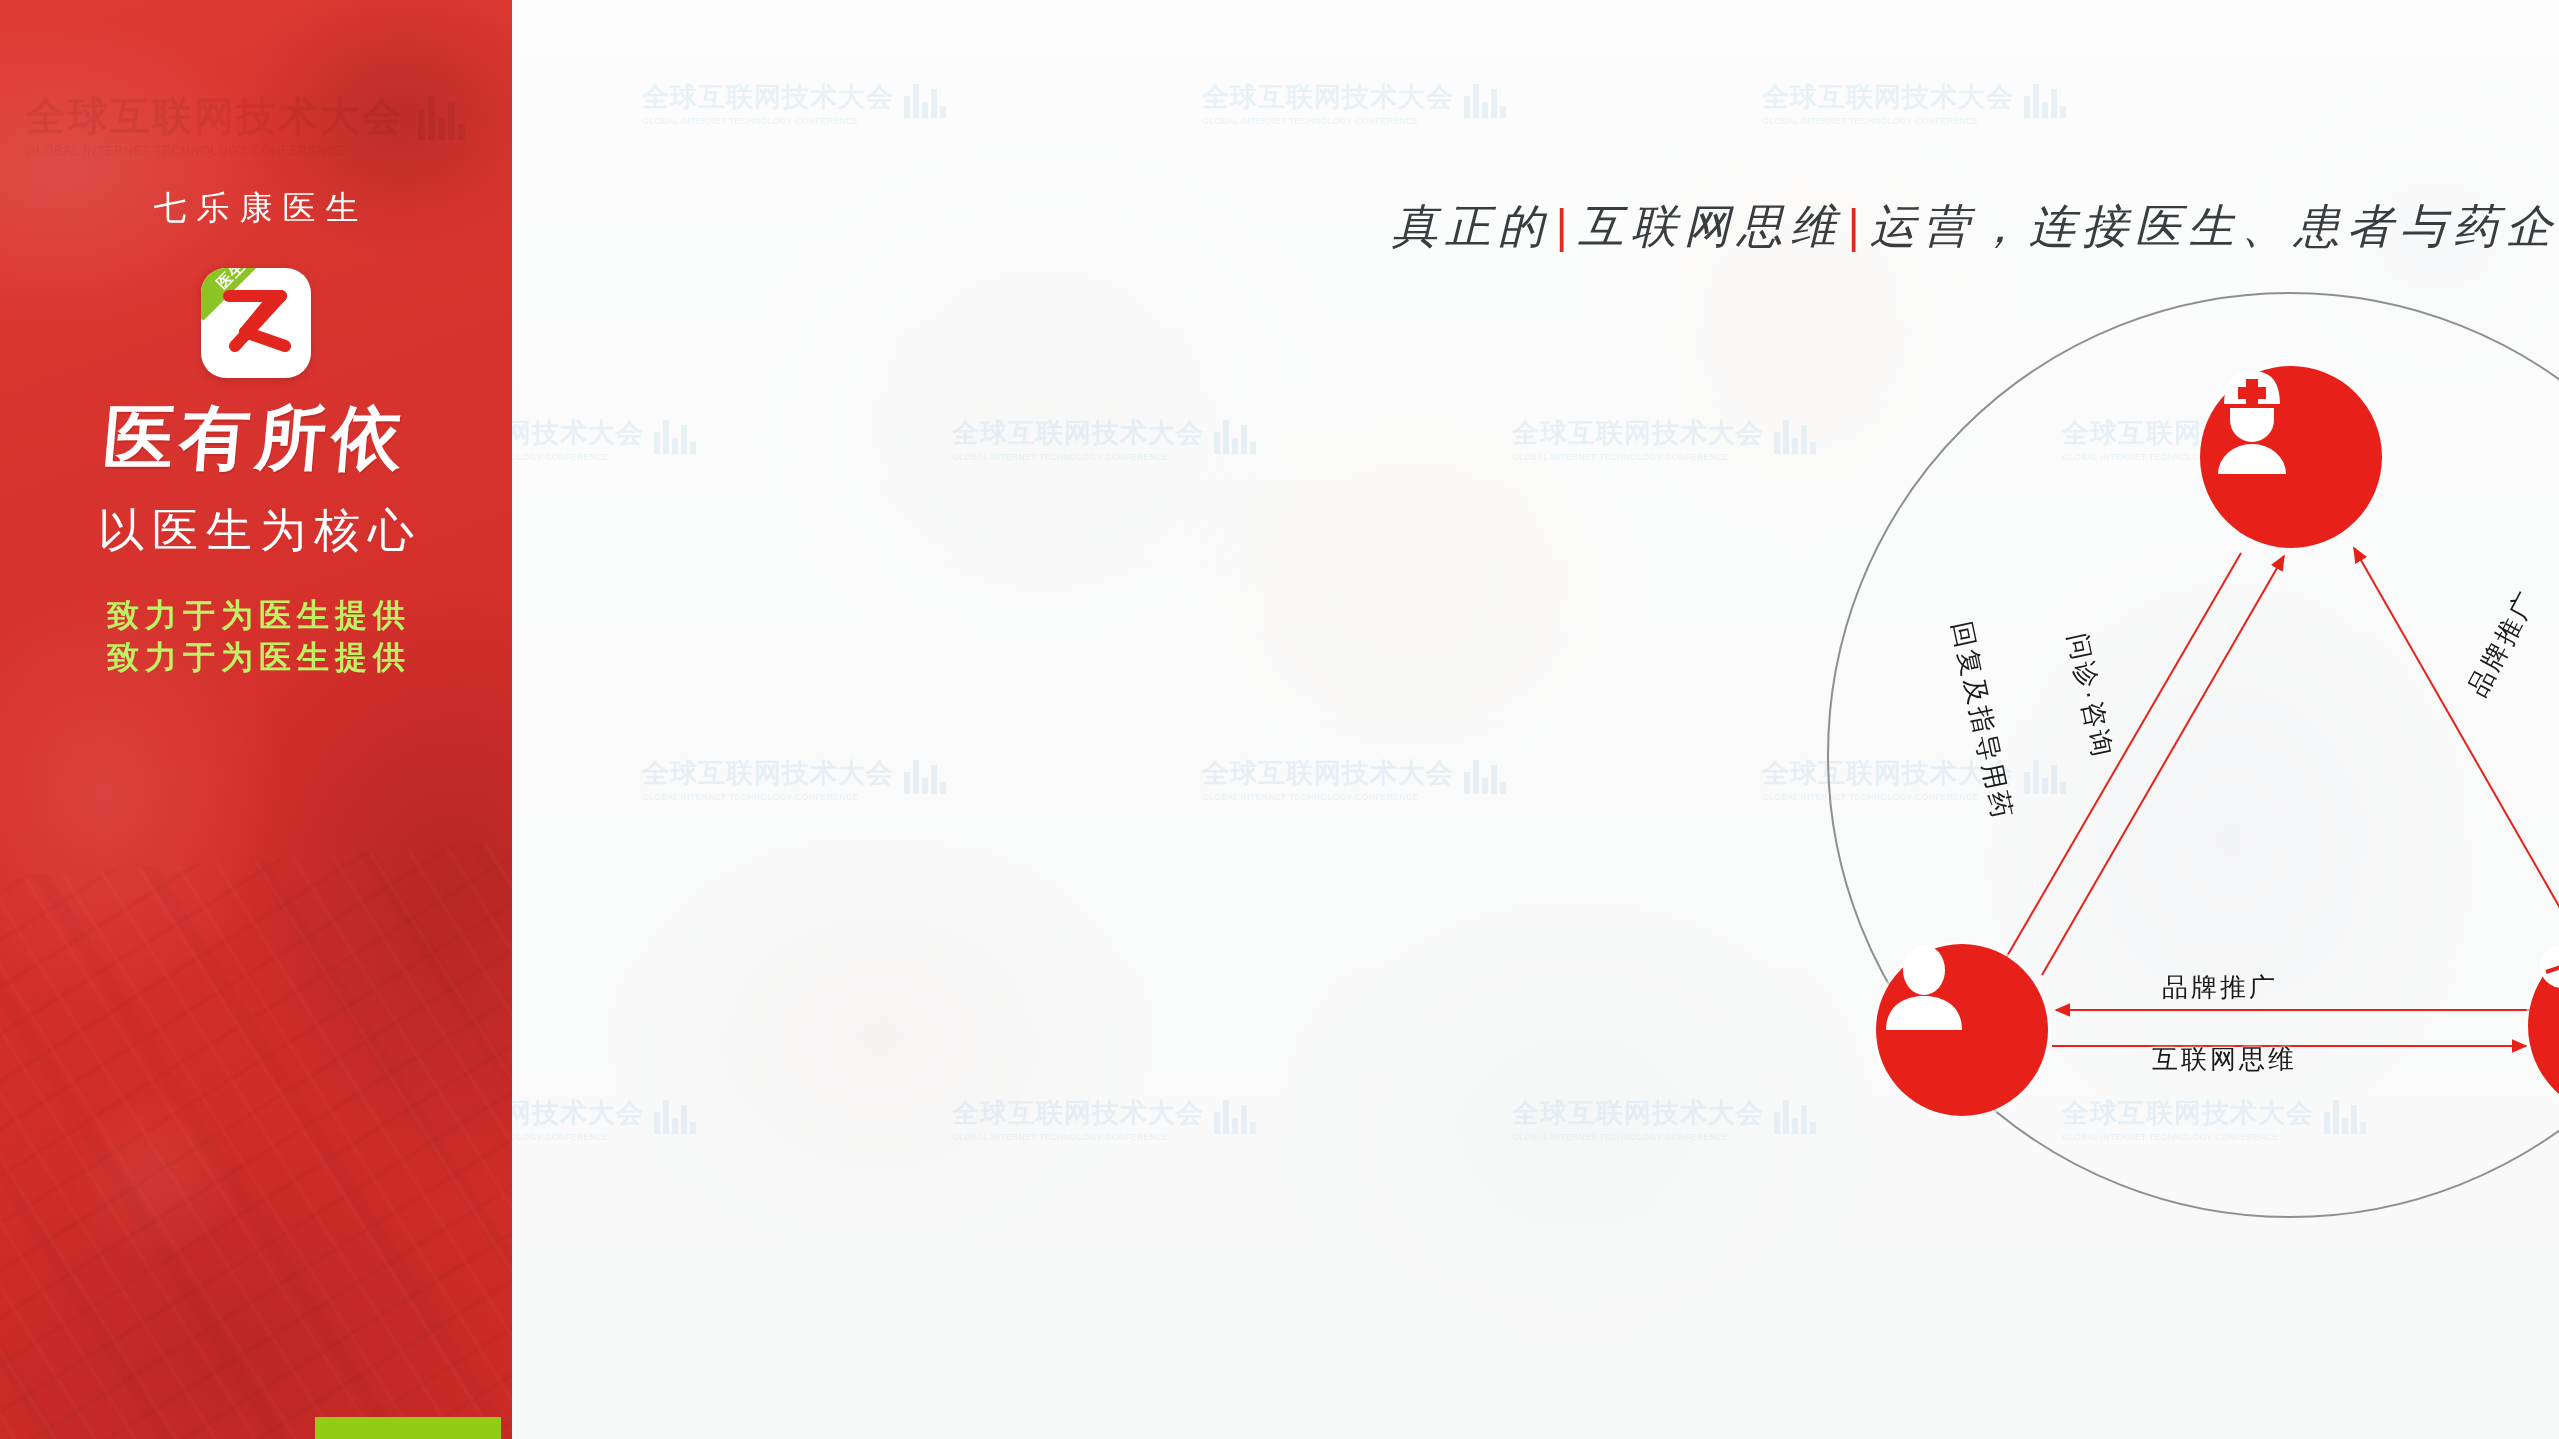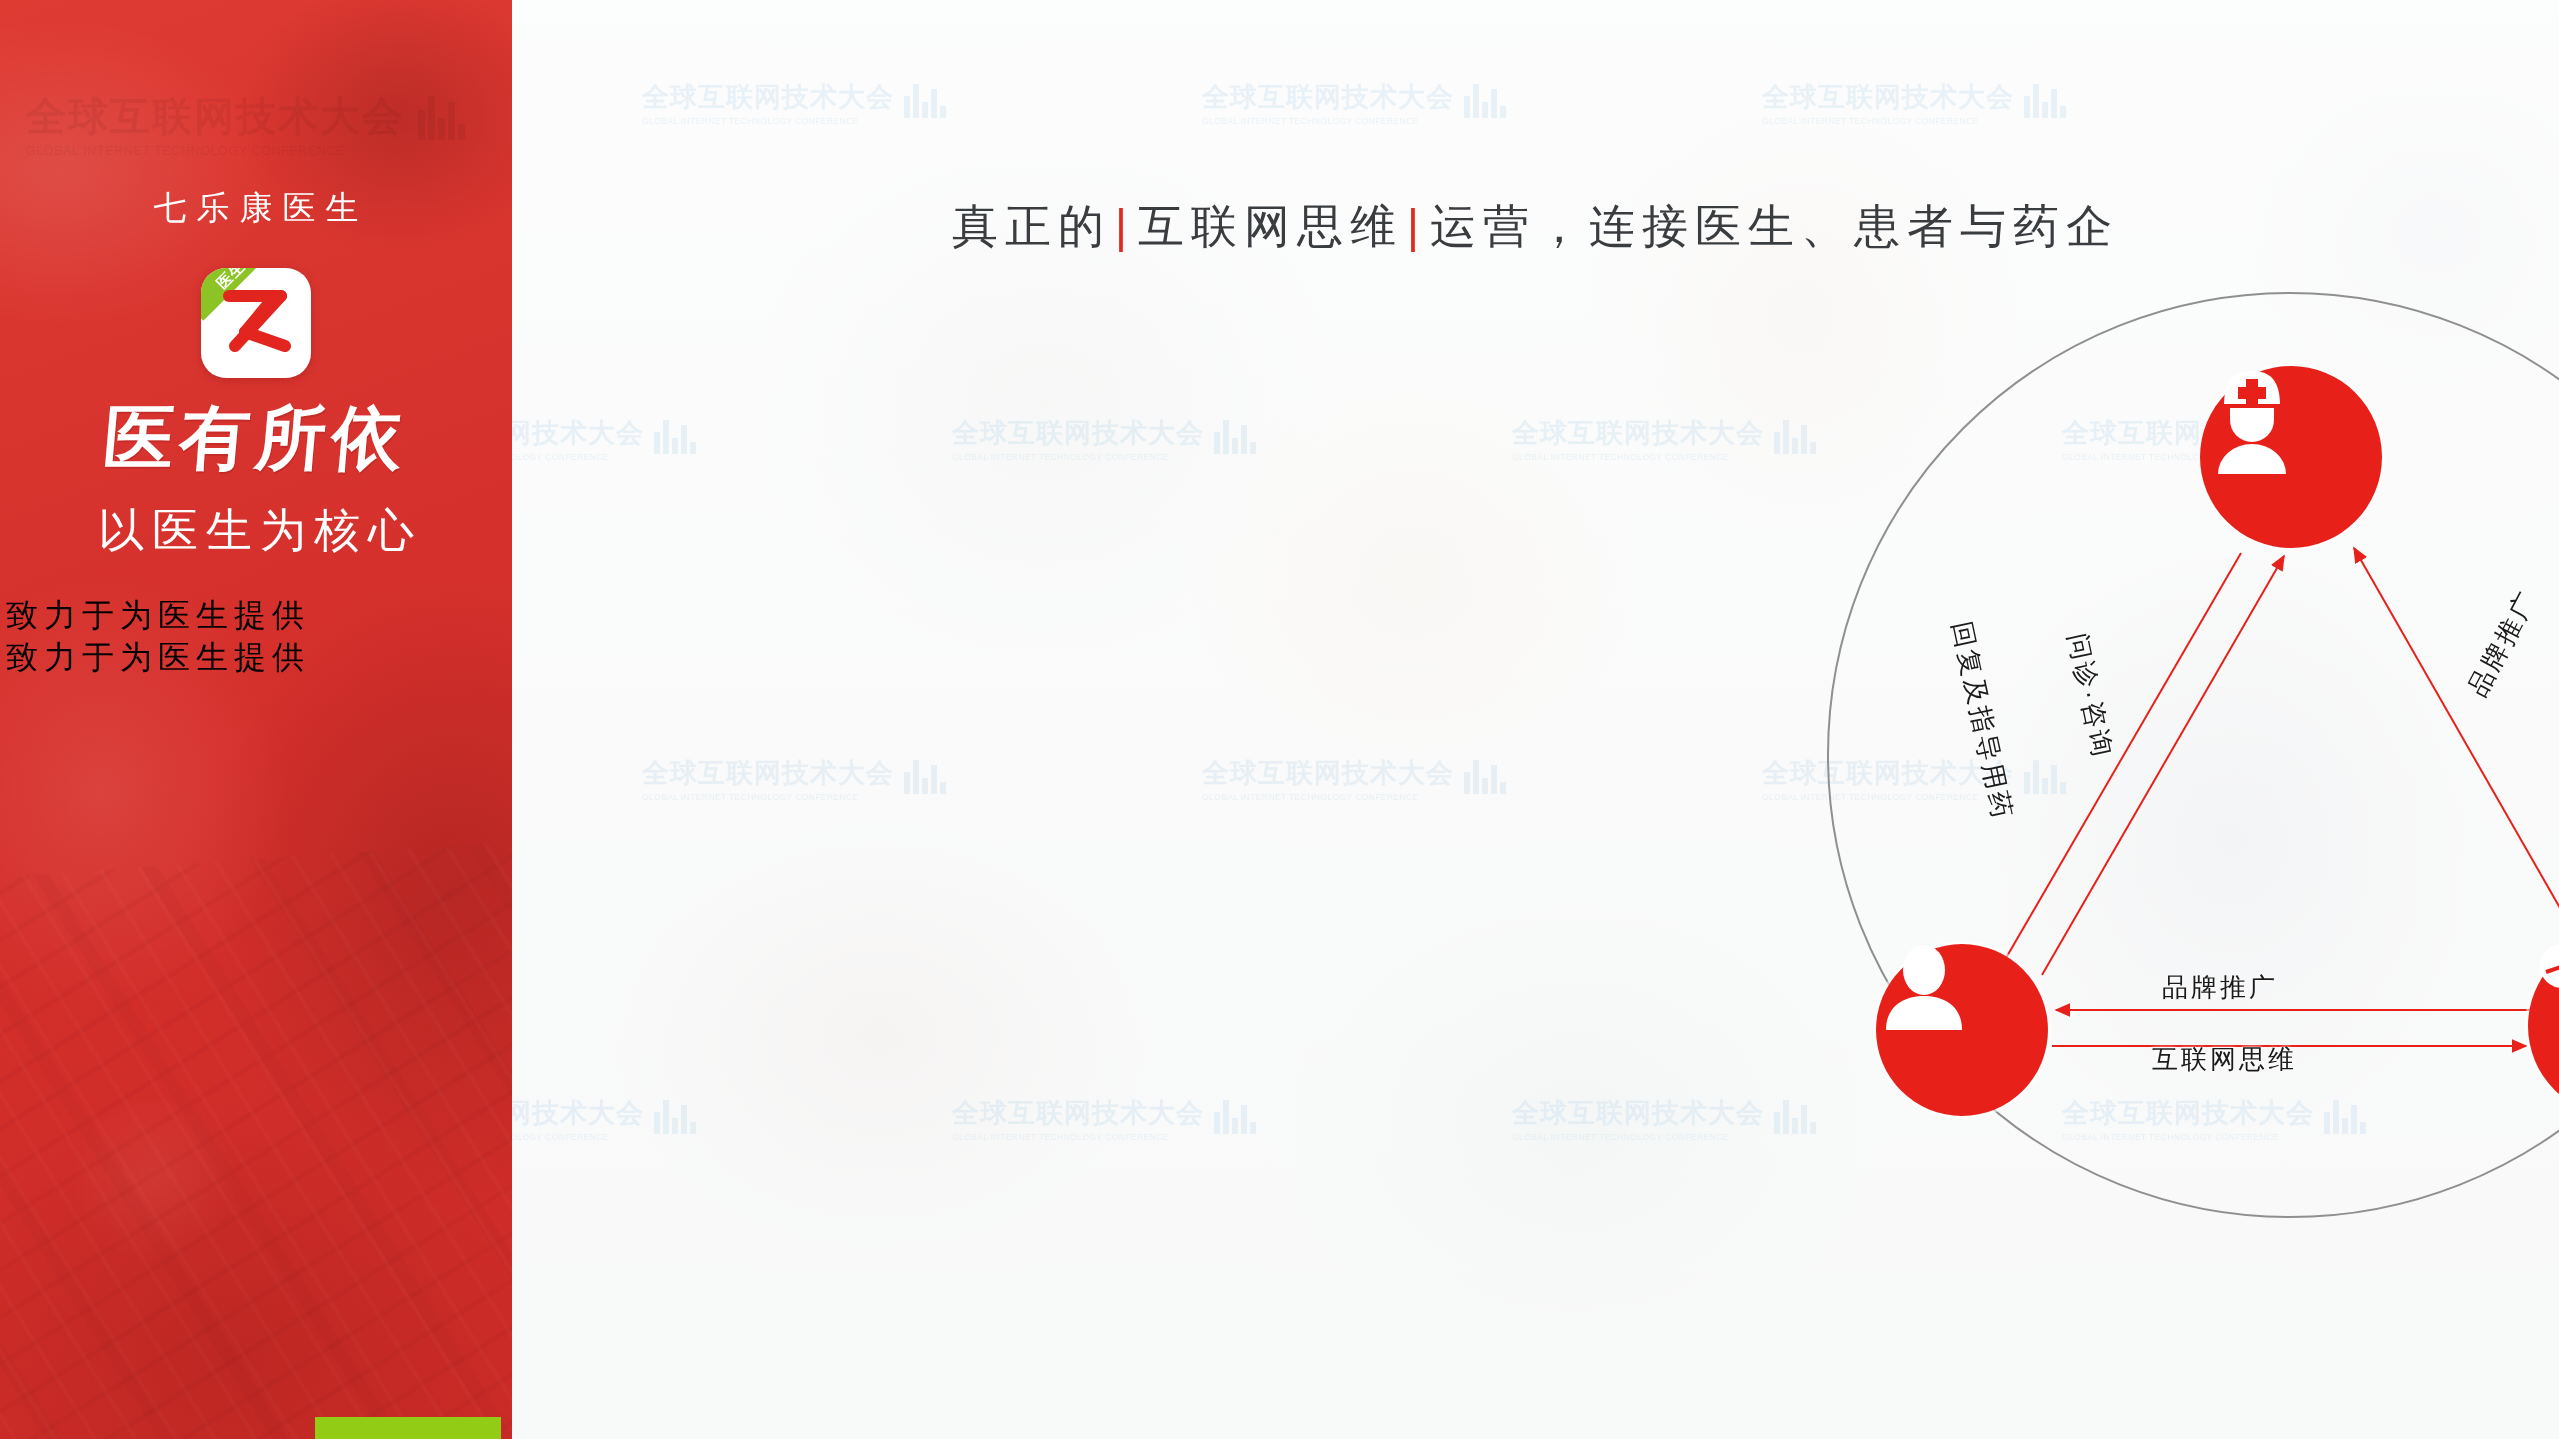--- a/index.html
+++ b/index.html
@@ -123,8 +123,8 @@
   .wm-tile .wm-bars i:nth-child(5){height:12px}
 
   .page-title{
-    position:absolute;top:196px;left:0;width:100%;text-align:center;
-    font-size:46px;color:#3a3d40;letter-spacing:7px;white-space:nowrap;font-weight:400;z-index:6;
+    position:absolute;top:196px;left:0;width:100%;text-align:right;
+    font-size:46px;color:#3a3d40;letter-spacing:7px;white-space:nowrap;font-weight:400;z-index:6;font-style:italic;
   }
   .page-title .sep{color:#e02a20;margin:0 4px;font-weight:400;}
 

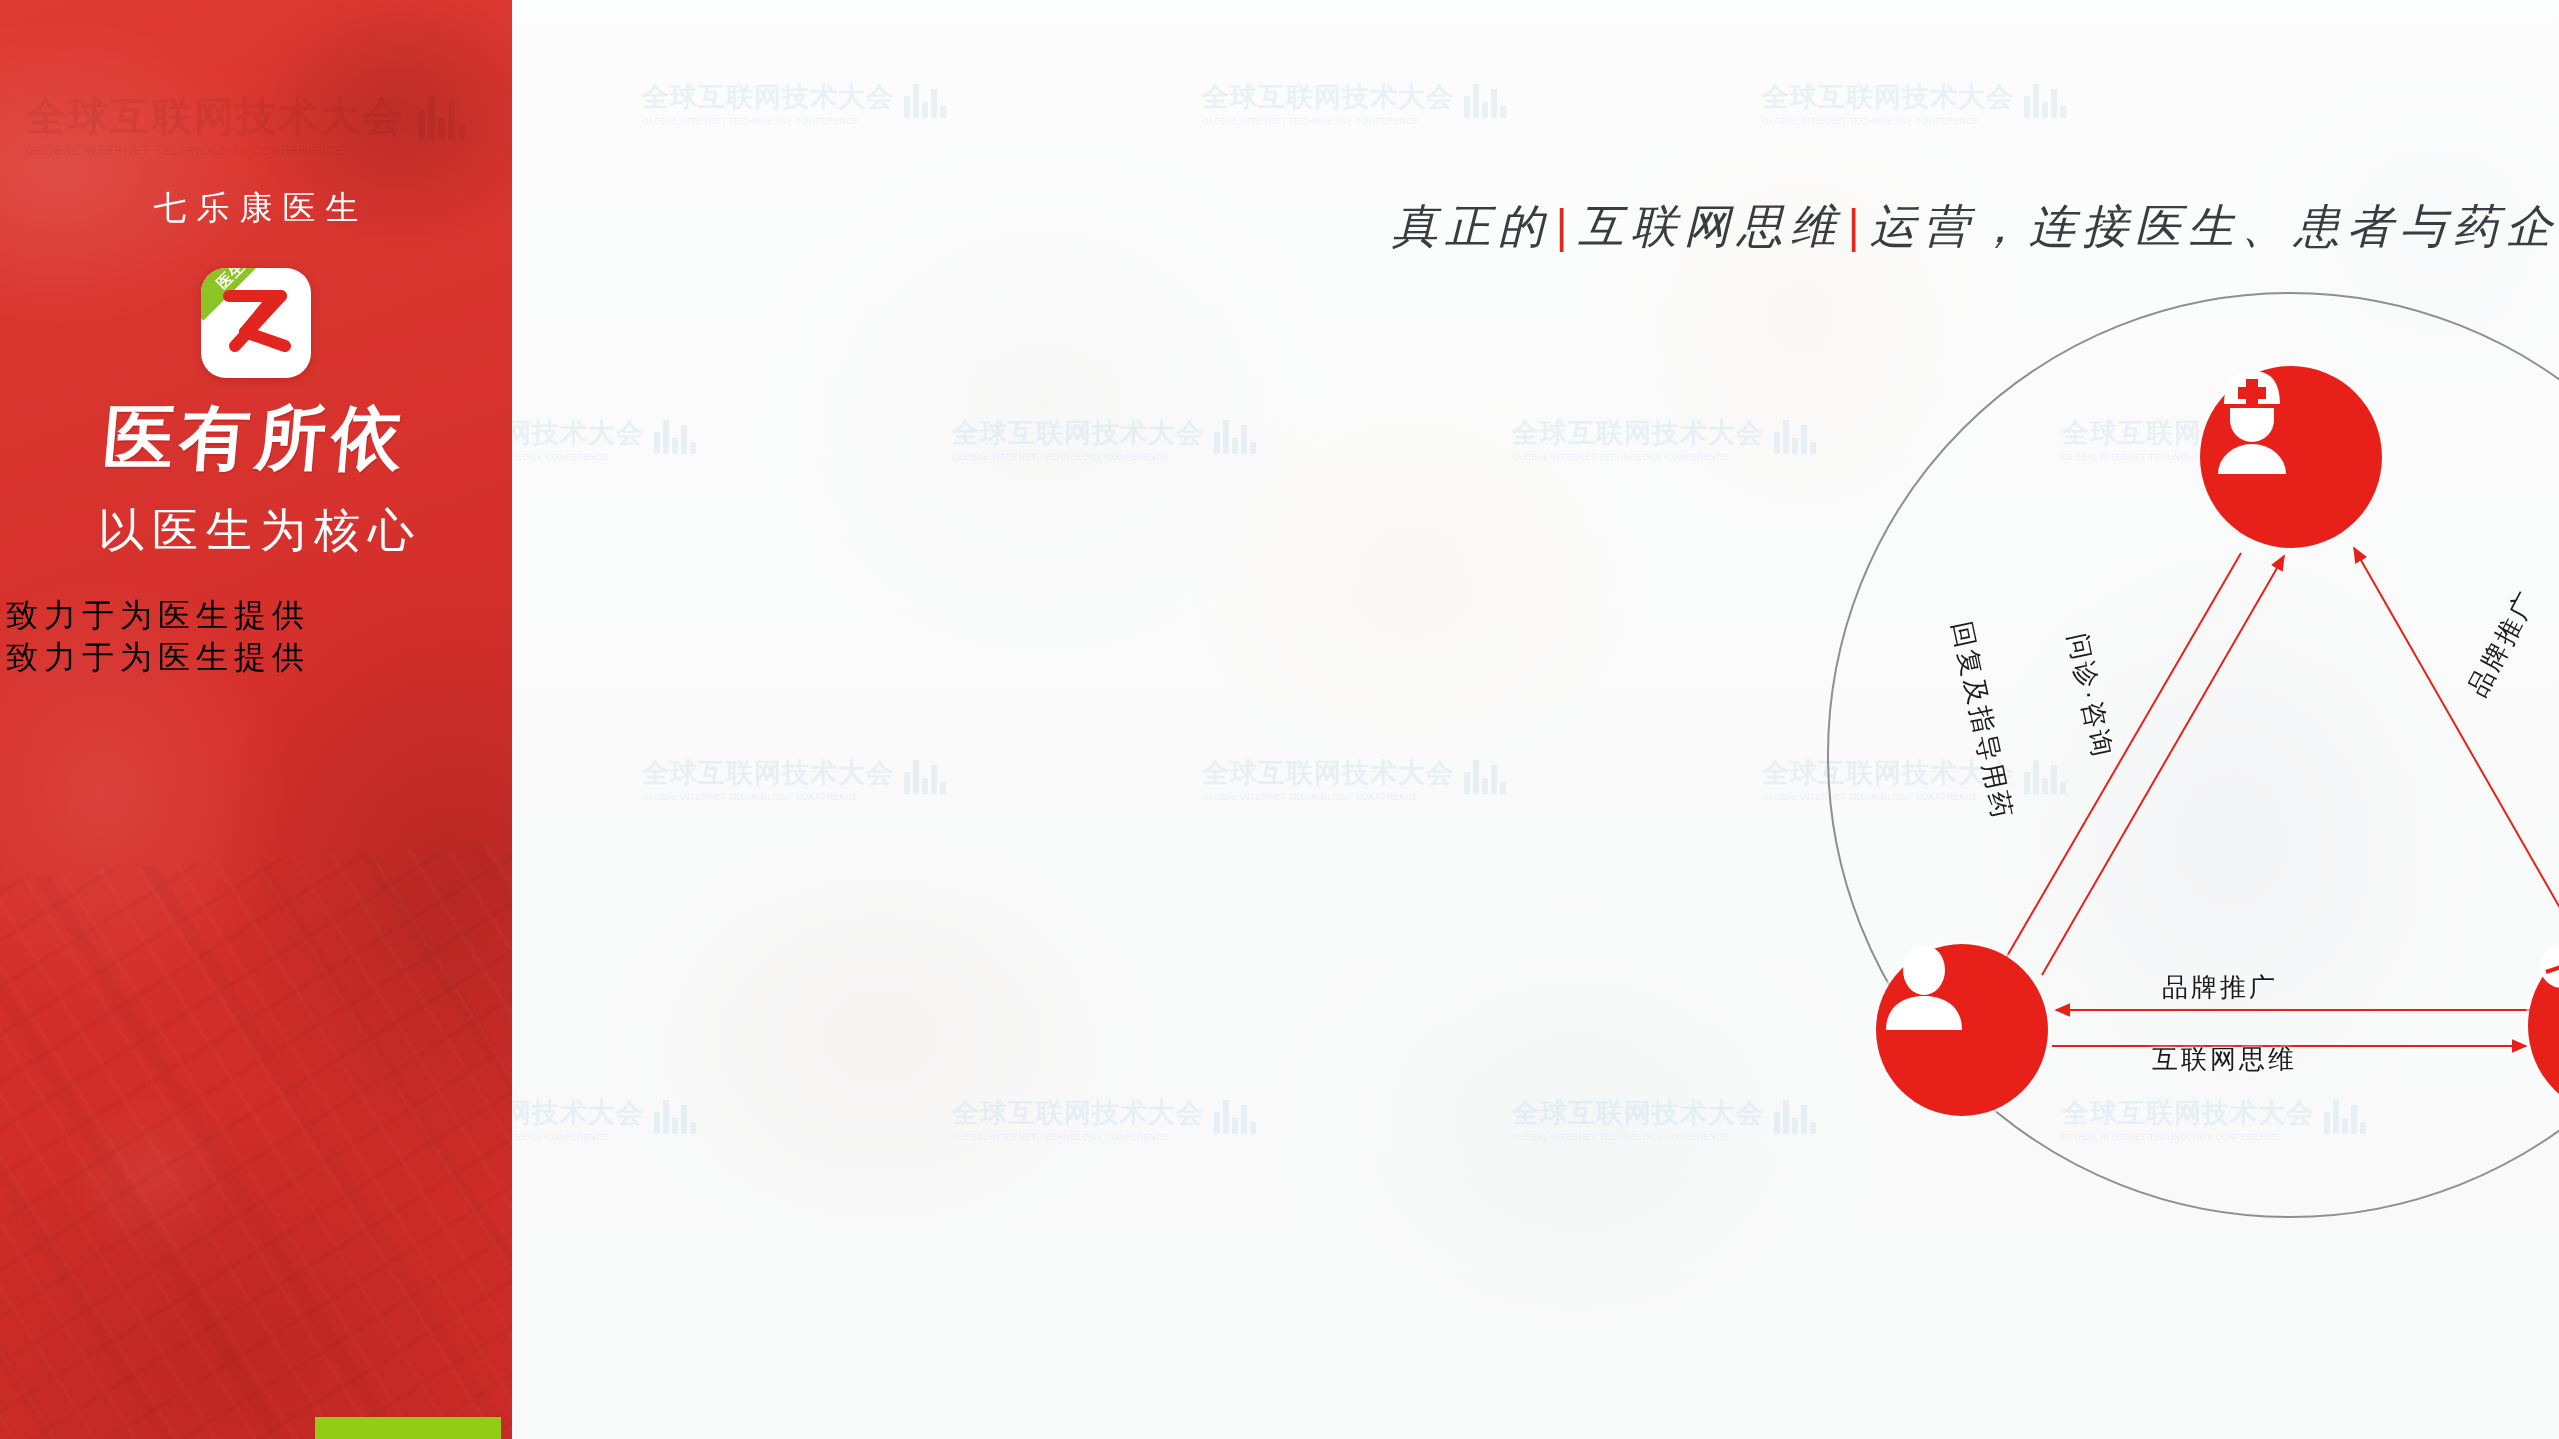--- a/index.html
+++ b/index.html
@@ -83,9 +83,9 @@
     color:#ffffff;font-size:46px;letter-spacing:8px;text-indent:8px;font-weight:400;
   }
   .subline{
-    position:absolute;top:594px;left:0;width:100%;
-    color:#000000;font-size:32px;letter-spacing:6px;line-height:1.32;
-    text-indent:6px;font-weight:400;
+    position:absolute;top:594px;left:0;width:100%;text-align:center;
+    color:#bef264;font-size:32px;letter-spacing:6px;line-height:1.32;
+    text-indent:6px;font-weight:700;
   }
   .green-bar{
     position:absolute;left:315px;bottom:0;width:186px;height:22px;background:#93cc14;

